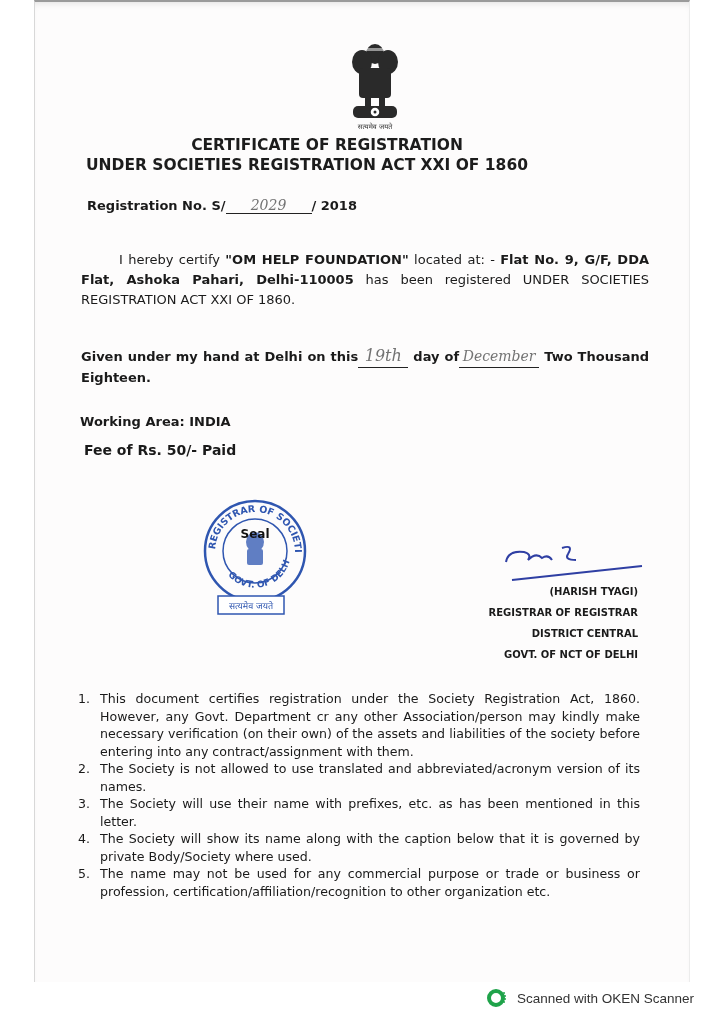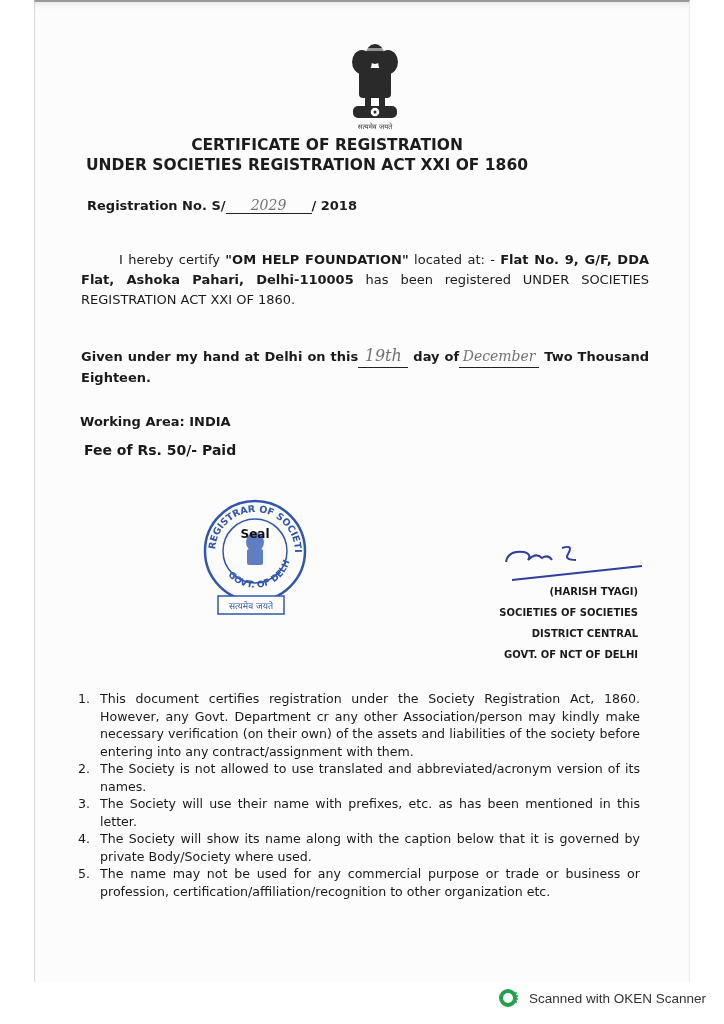--- a/index.html
+++ b/index.html
@@ -95,7 +95,7 @@
 
 <div class="sigblock">
   <div>(HARISH TYAGI)</div>
-  <div>SOCIETIES OF SOCIETIES</div>
+  <div>REGISTRAR OF REGISTRAR</div>
   <div>DISTRICT CENTRAL</div>
   <div>GOVT. OF NCT OF DELHI</div>
 </div>

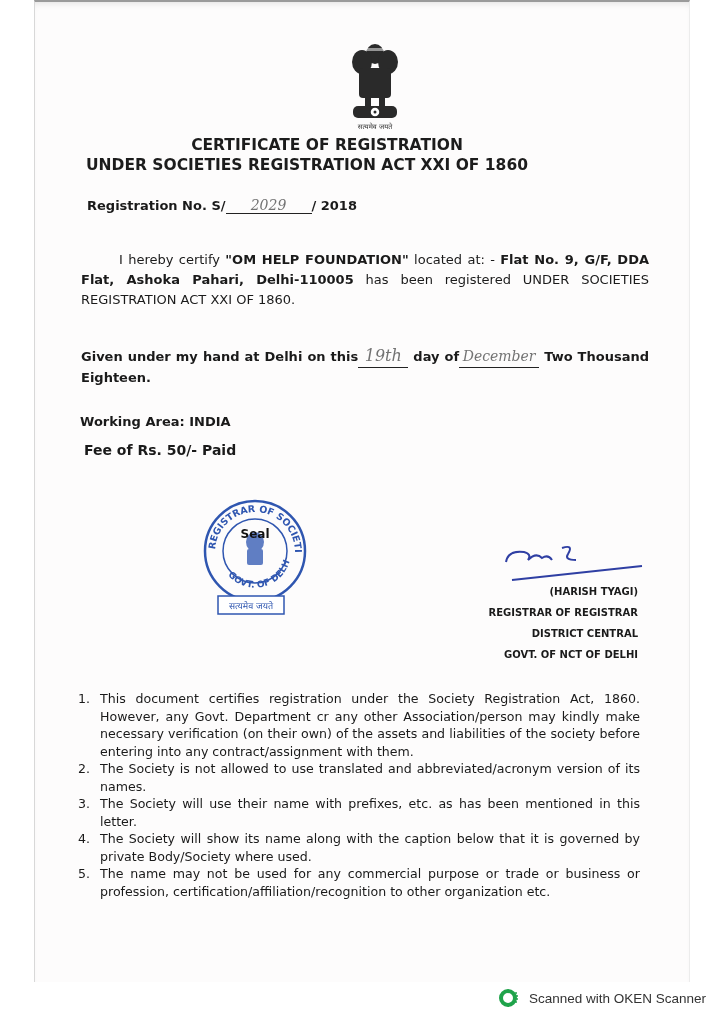--- a/index.html
+++ b/index.html
@@ -32,7 +32,7 @@
     ol.notes { position:absolute; left:100px; top:690px; width:540px; margin:0; padding:0 0 0 0; font-size:12.6px; line-height:17.5px; list-style:none; }
     ol.notes li { position:relative; text-align:justify; }
     ol.notes li .num { position:absolute; left:-22px; }
-    .scanner { position:absolute; left:487px; top:988px; display:flex; align-items:center; gap:10px; font-family:"Liberation Sans", sans-serif; font-size:13.5px; color:#333;margin-left:12px; }
+    .scanner { position:absolute; left:487px; top:988px; display:flex; align-items:center; gap:10px; font-family:"Liberation Sans", sans-serif; font-size:13.5px; color:#333; }
   </style>
 </head>
 <body>

